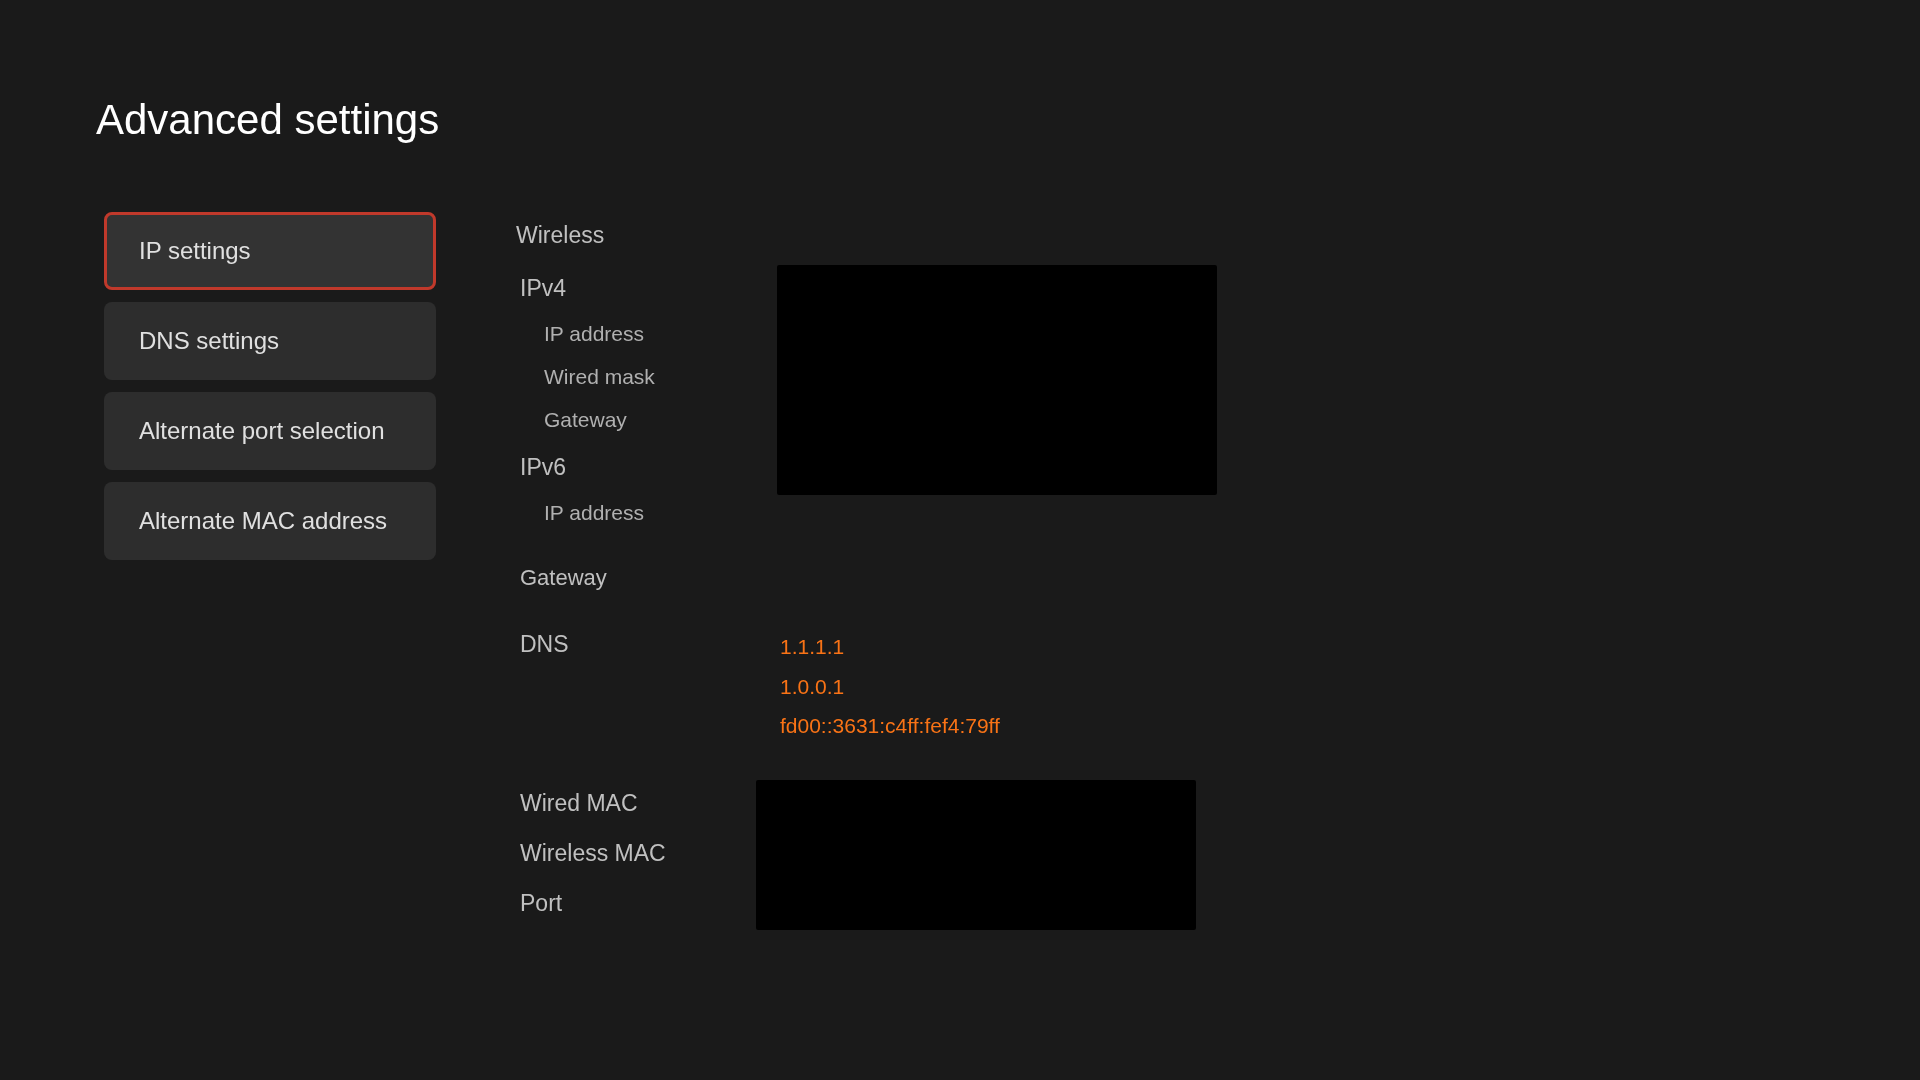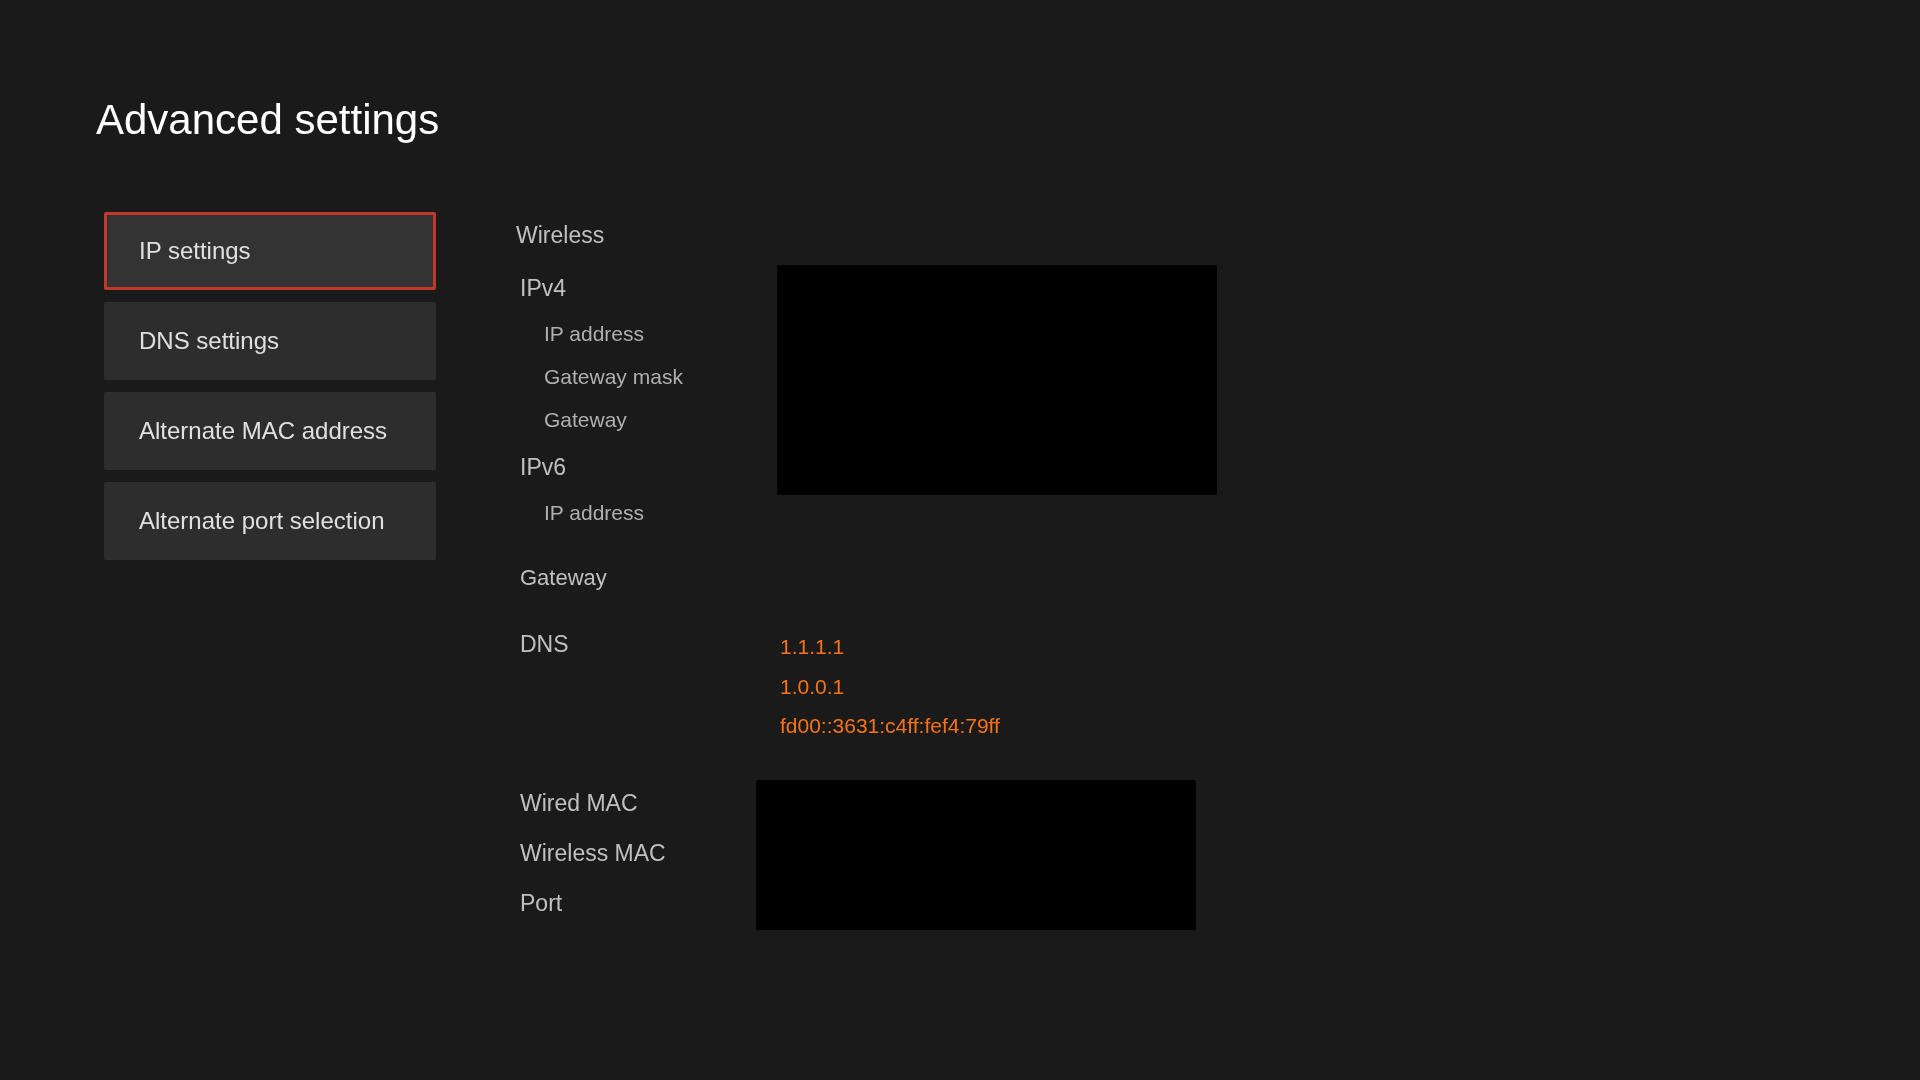--- a/index.html
+++ b/index.html
@@ -50,7 +50,7 @@
       font-weight: 400;
       cursor: pointer;
       border: 3px solid transparent;
-      border-radius: 2px;
+      border-radius: 8px;
     }
 
     .nav-item.active {

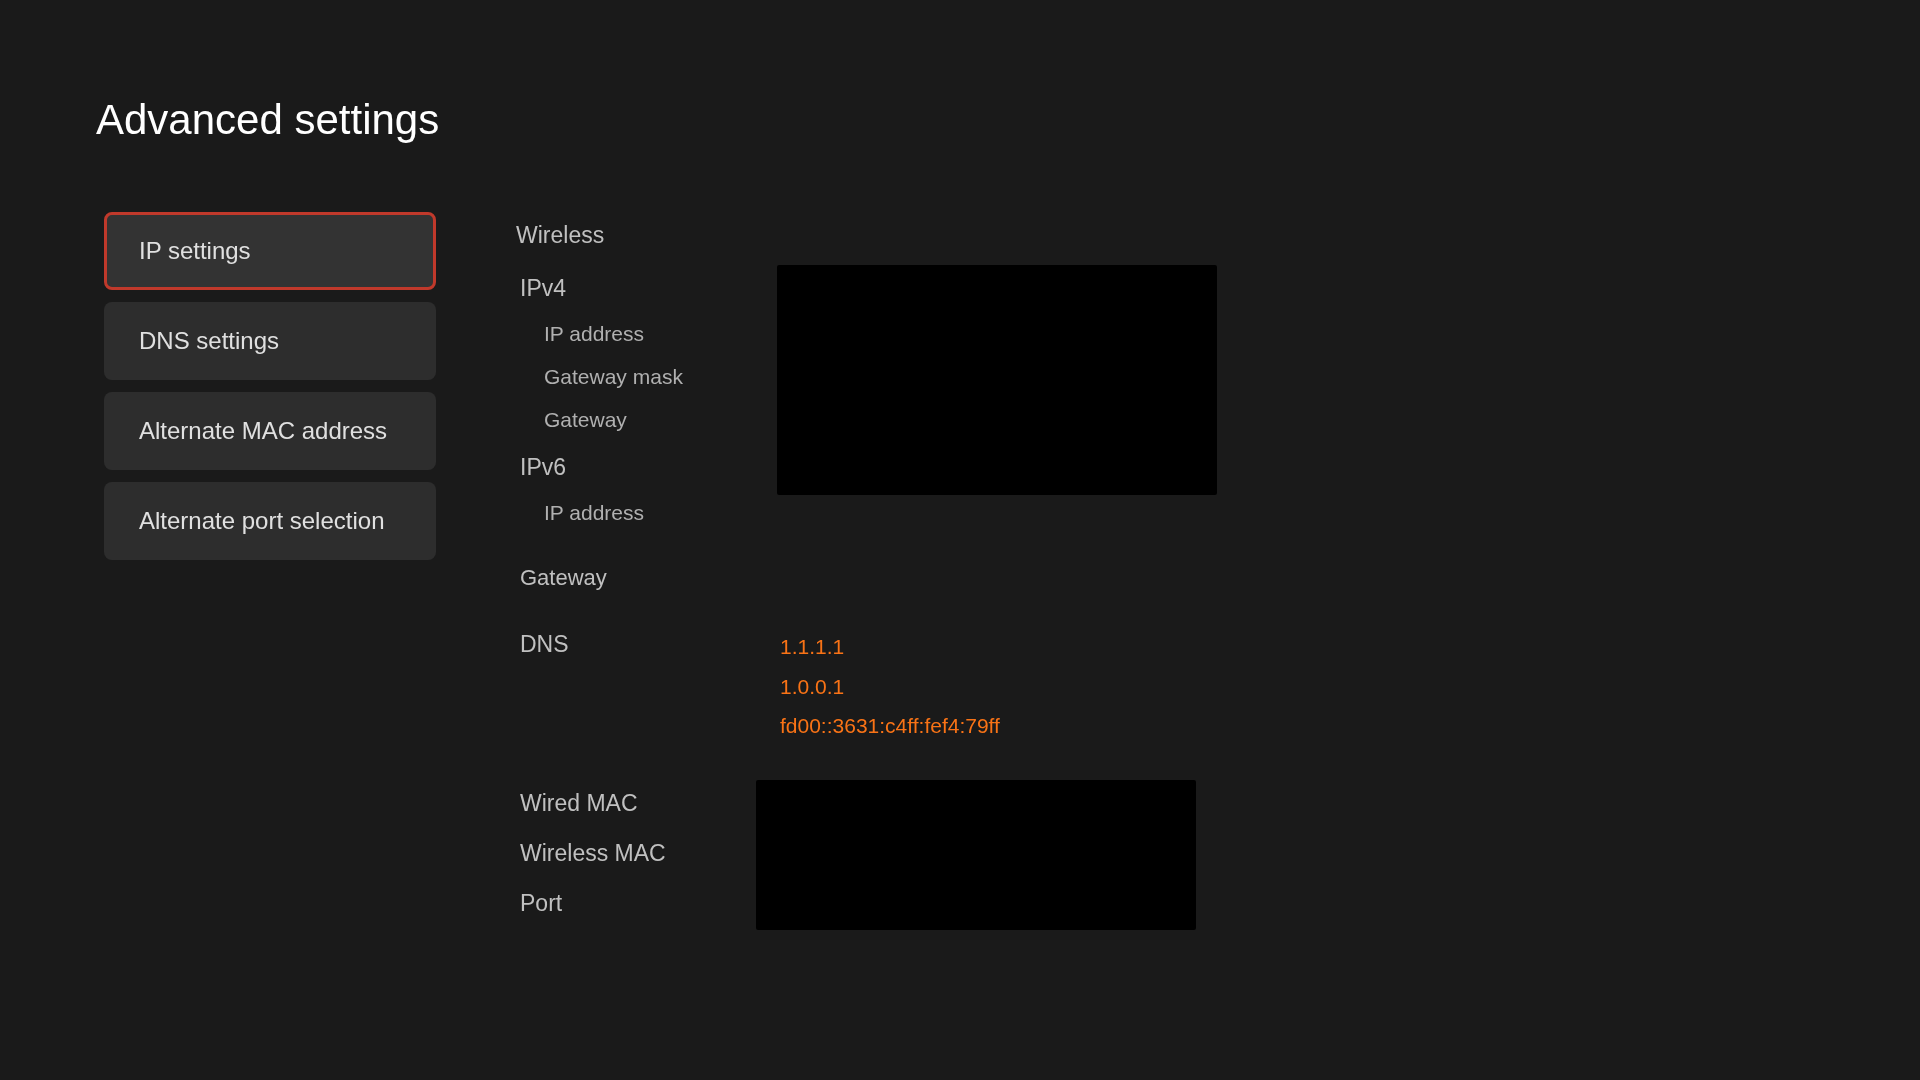--- a/index.html
+++ b/index.html
@@ -191,7 +191,7 @@
           
           <span class="ipv-header">IPv4</span>
           <span class="sub-label">IP address</span>
-          <span class="sub-label">Gateway mask</span>
+          <span class="sub-label">Wired mask</span>
           <span class="sub-label">Gateway</span>
           
           <span class="ipv-header">IPv6</span>

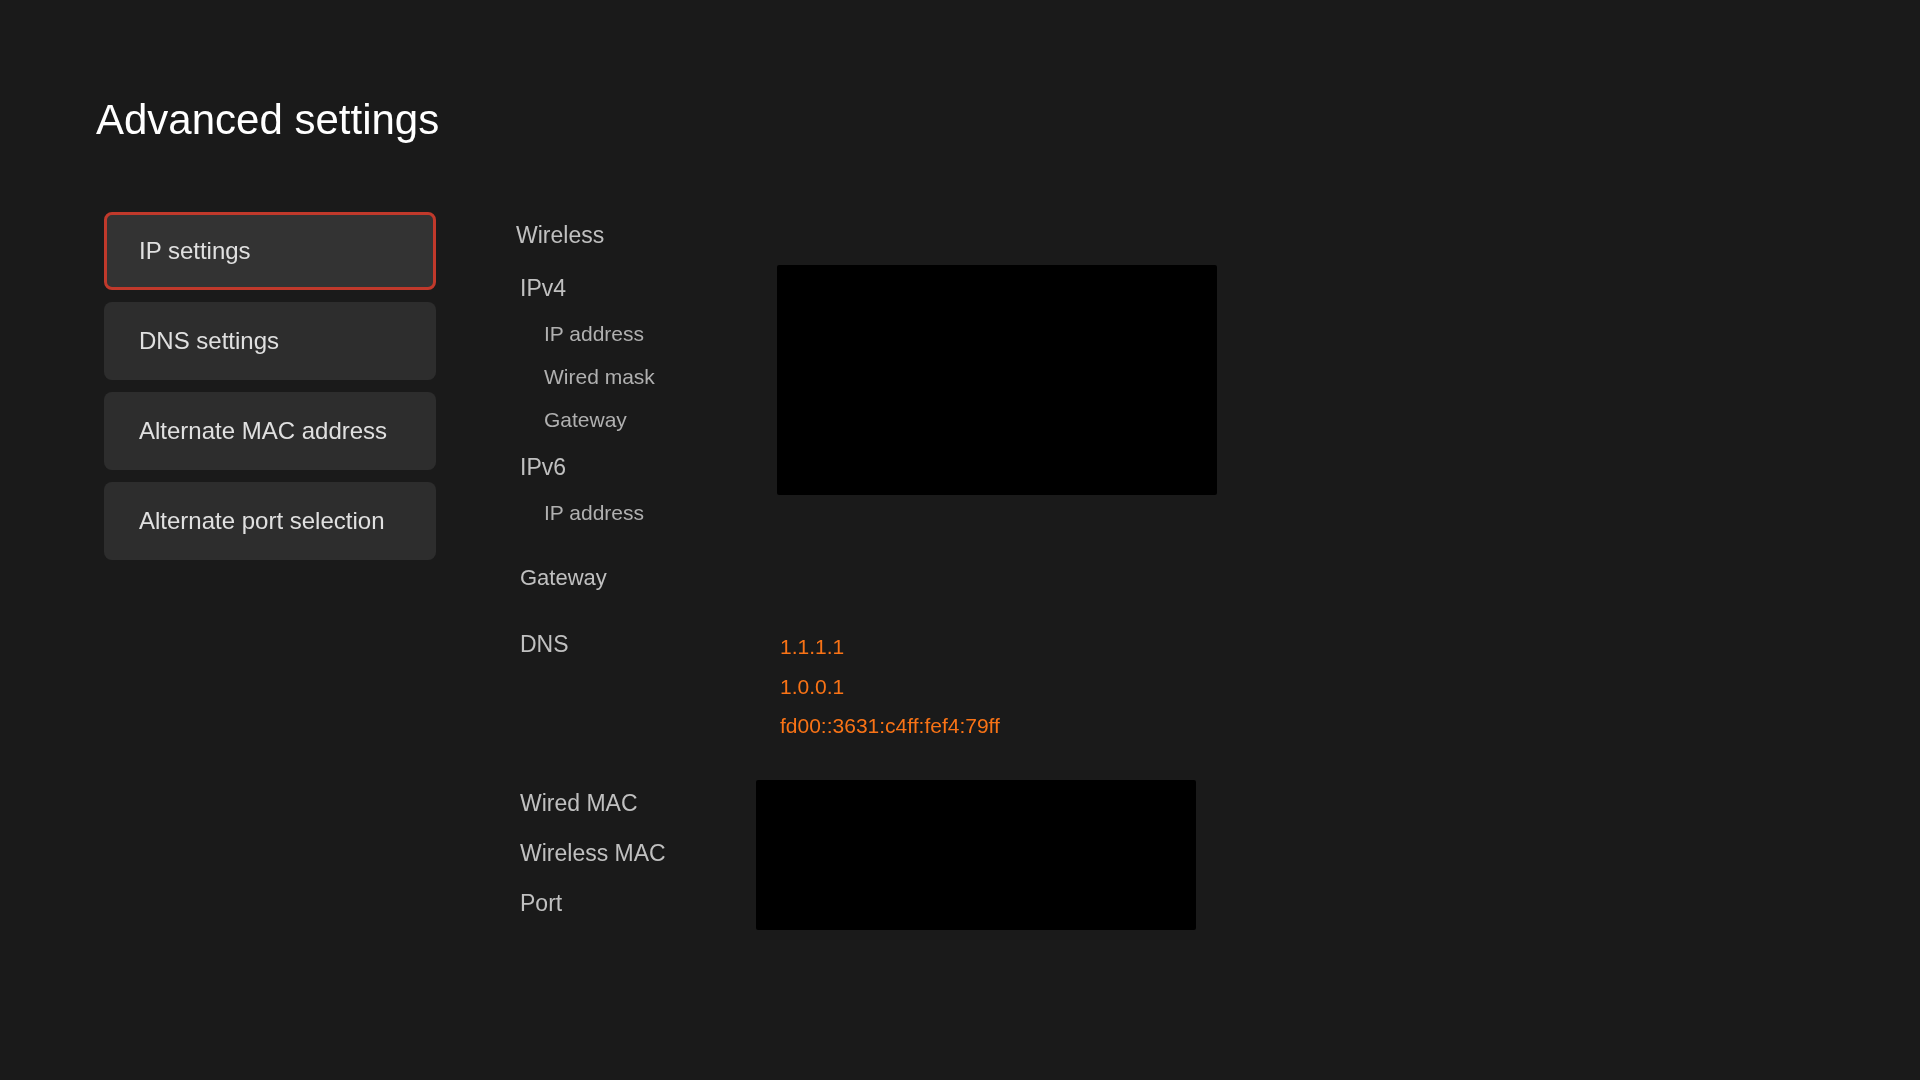--- a/index.html
+++ b/index.html
@@ -173,10 +173,10 @@
         <span>DNS settings</span>
       </div>
       <div class="nav-item">
+        <span>Alternate port selection</span>
+      </div>
+      <div class="nav-item">
         <span>Alternate MAC address</span>
-      </div>
-      <div class="nav-item">
-        <span>Alternate port selection</span>
       </div>
     </nav>
 

